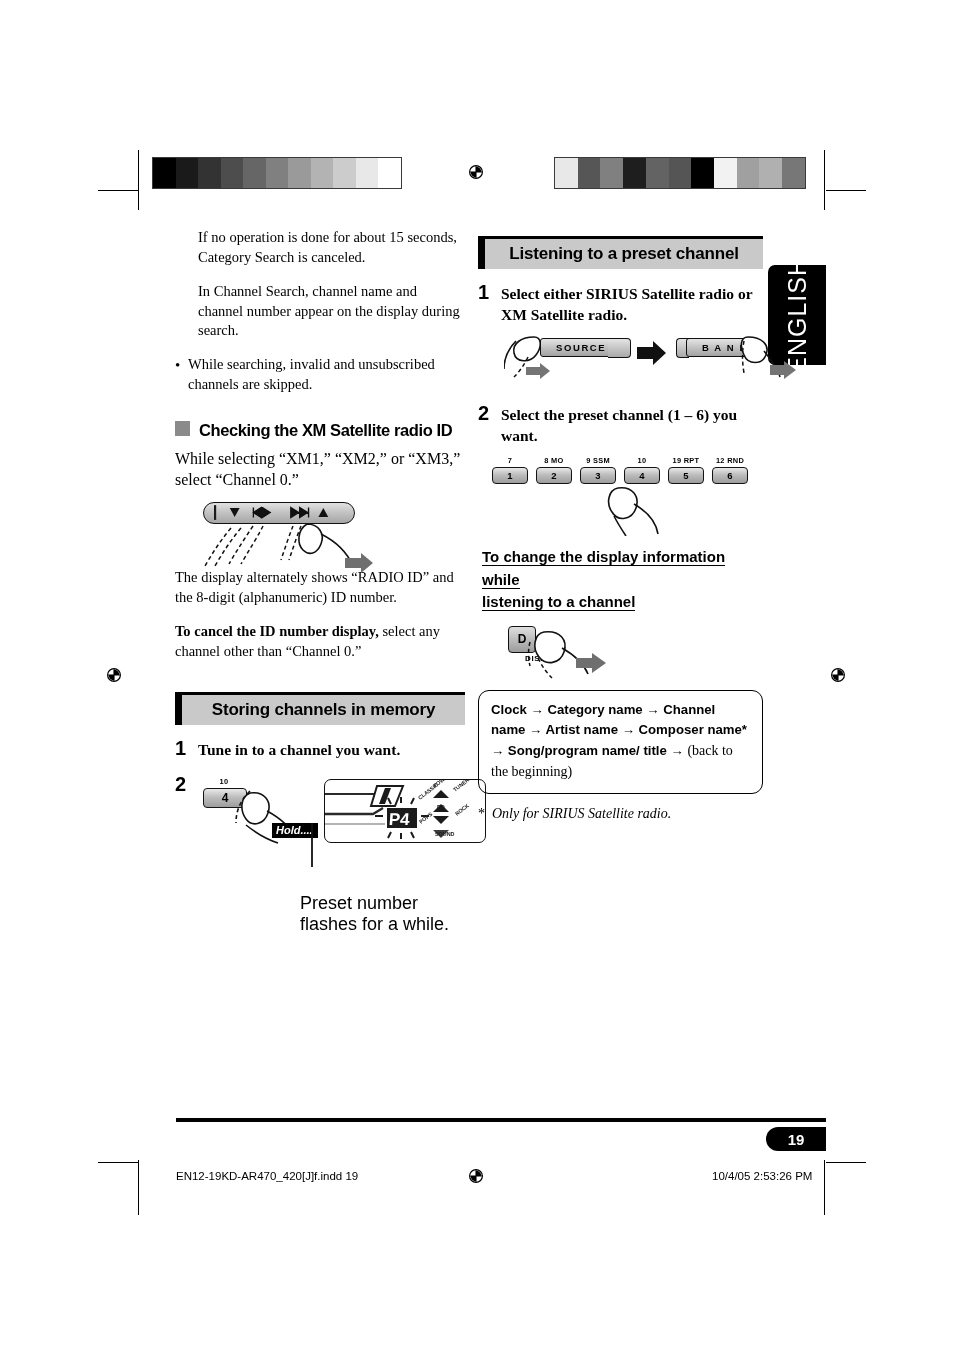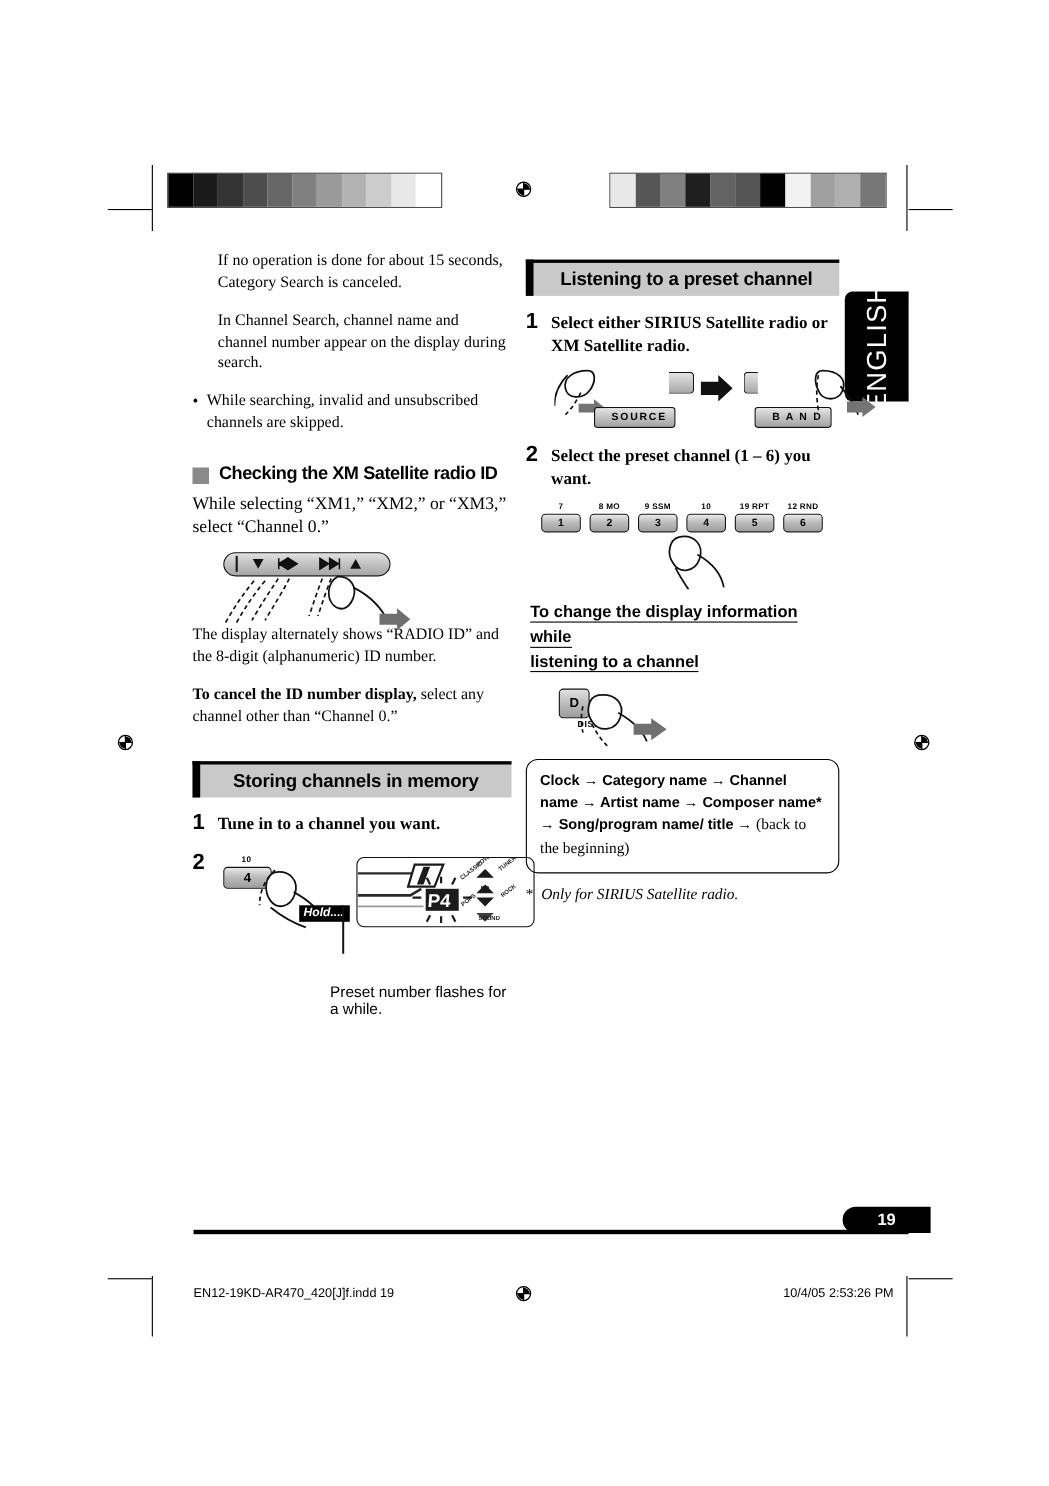--- a/index.html
+++ b/index.html
@@ -182,7 +182,6 @@
     letter-spacing: 1.6px;
     padding: 3px 7px 3px 15px;
     display: inline-block;
-    margin-top: 32px;
   }
 
   

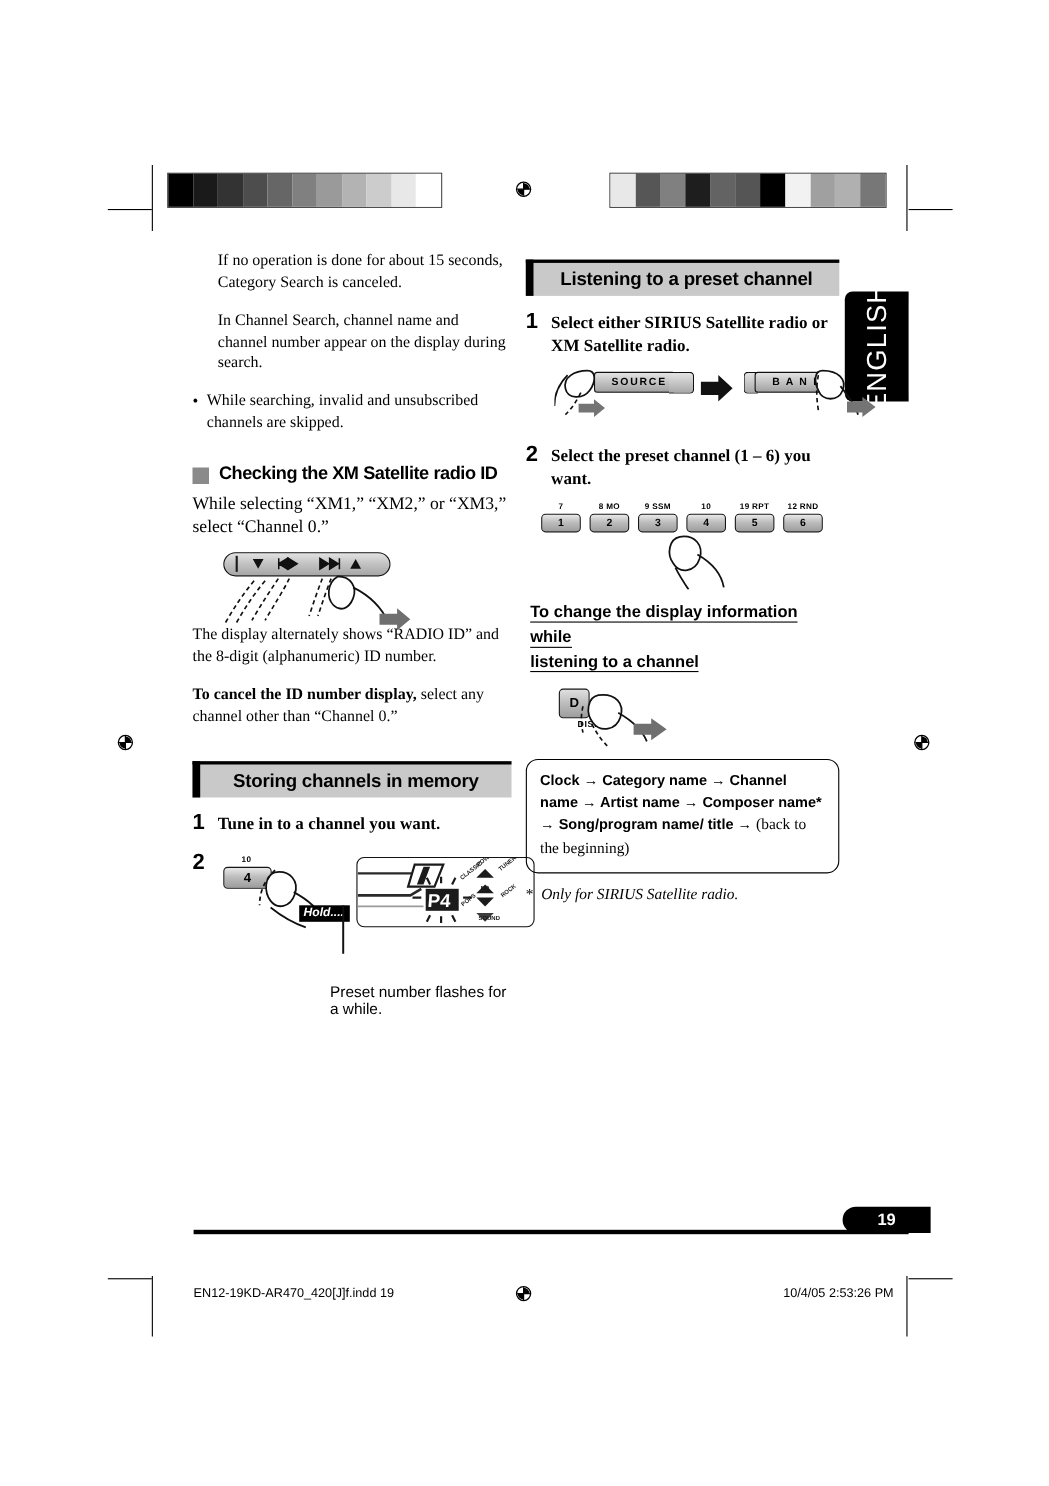--- a/index.html
+++ b/index.html
@@ -72,7 +72,7 @@
 
   
   .subhead {
-    display: flex; align-items: flex-end; gap: 9px;
+    display: flex; align-items: flex-start; gap: 9px;
     margin: 0 0 8px 0;
   }
   .subhead .sq {

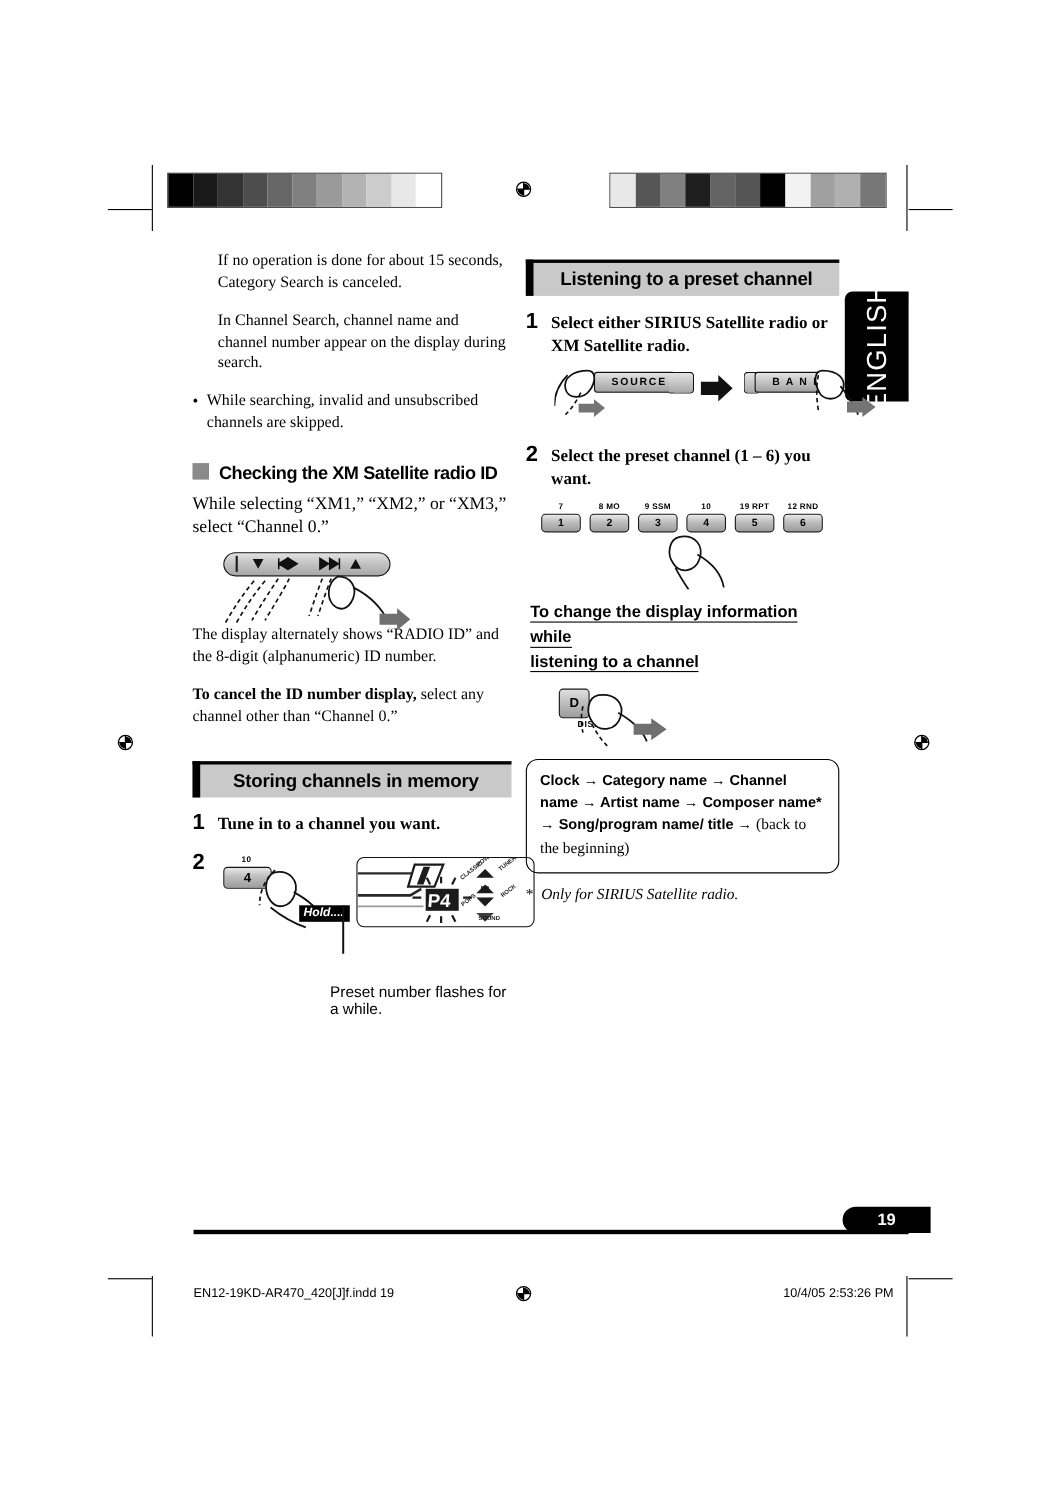--- a/index.html
+++ b/index.html
@@ -222,7 +222,7 @@
 
   .caption {
     font-family: "Liberation Sans", sans-serif;
-    font-size: 14px;
+    font-size: 18px;
   }
 
   

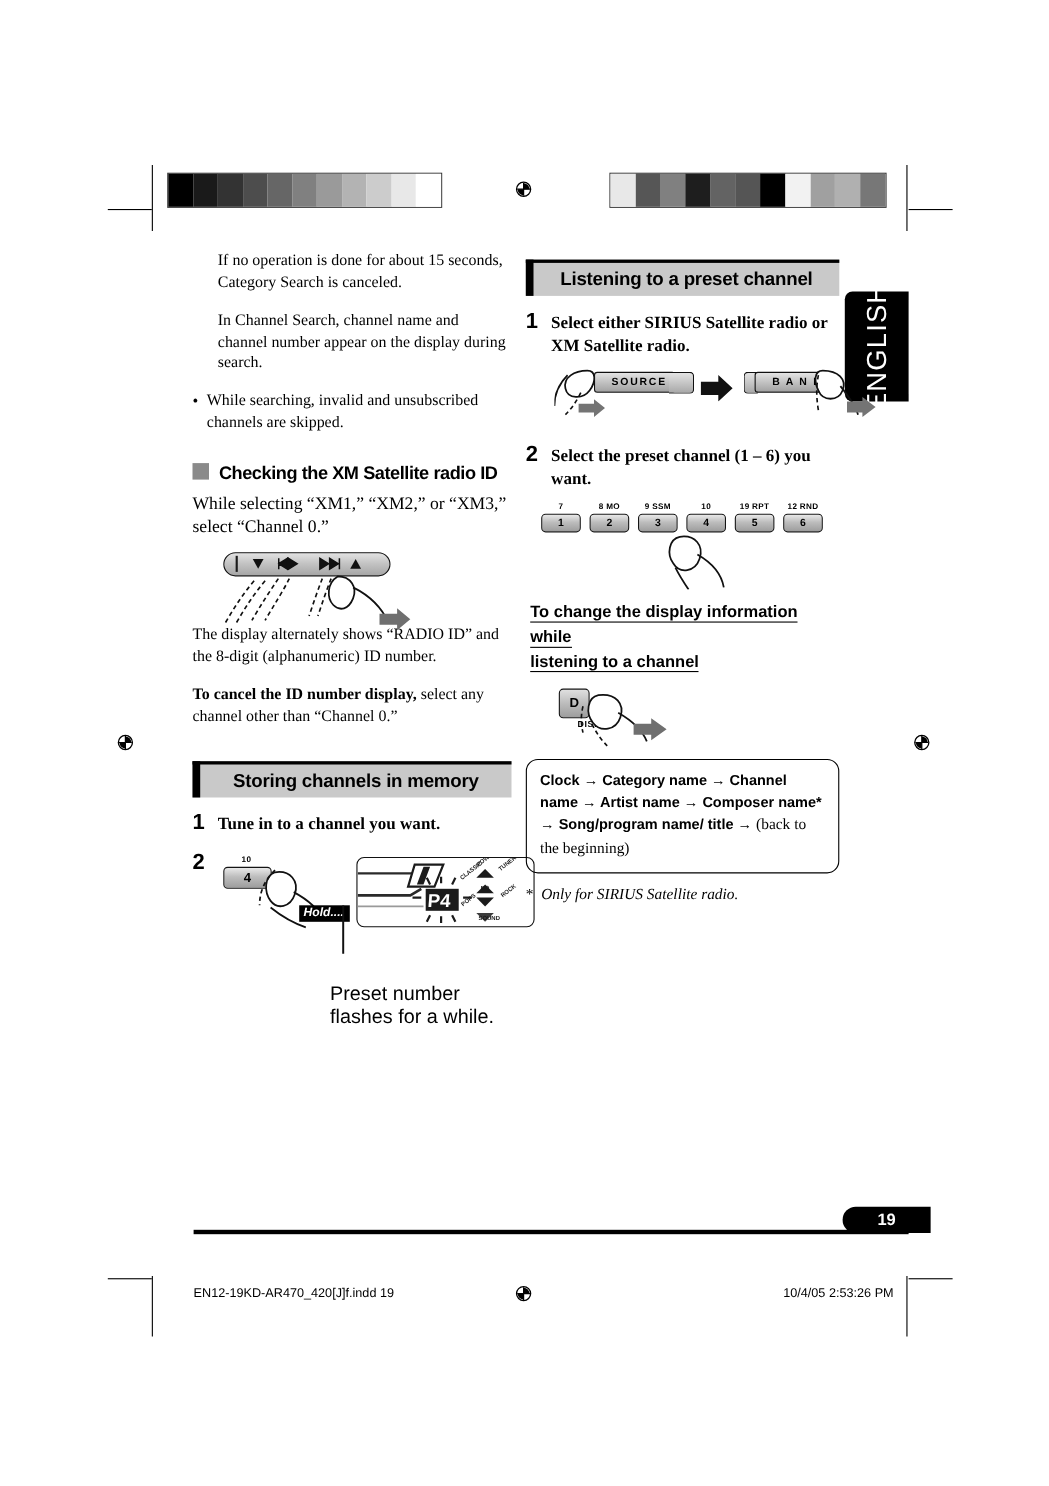--- a/index.html
+++ b/index.html
@@ -550,7 +550,7 @@
 </div>
 
 <div class="foot-rule" style="left:176px; top:1118px; width:650px; height:4px;"></div>
-<div class="pagebadge" style="left:766px; top:1097px; width:80px; height:24px; border-radius:12px 0 0 12px;">19</div>
+<div class="pagebadge" style="left:766px; top:1127px; width:60px; height:24px; border-radius:12px 0 0 12px;">19</div>
 <div class="foot-text" style="left:176px; top:1170px;">EN12-19KD-AR470_420[J]f.indd   19</div>
 <div class="foot-text" style="left:712px; top:1170px;">10/4/05   2:53:26 PM</div>
 

